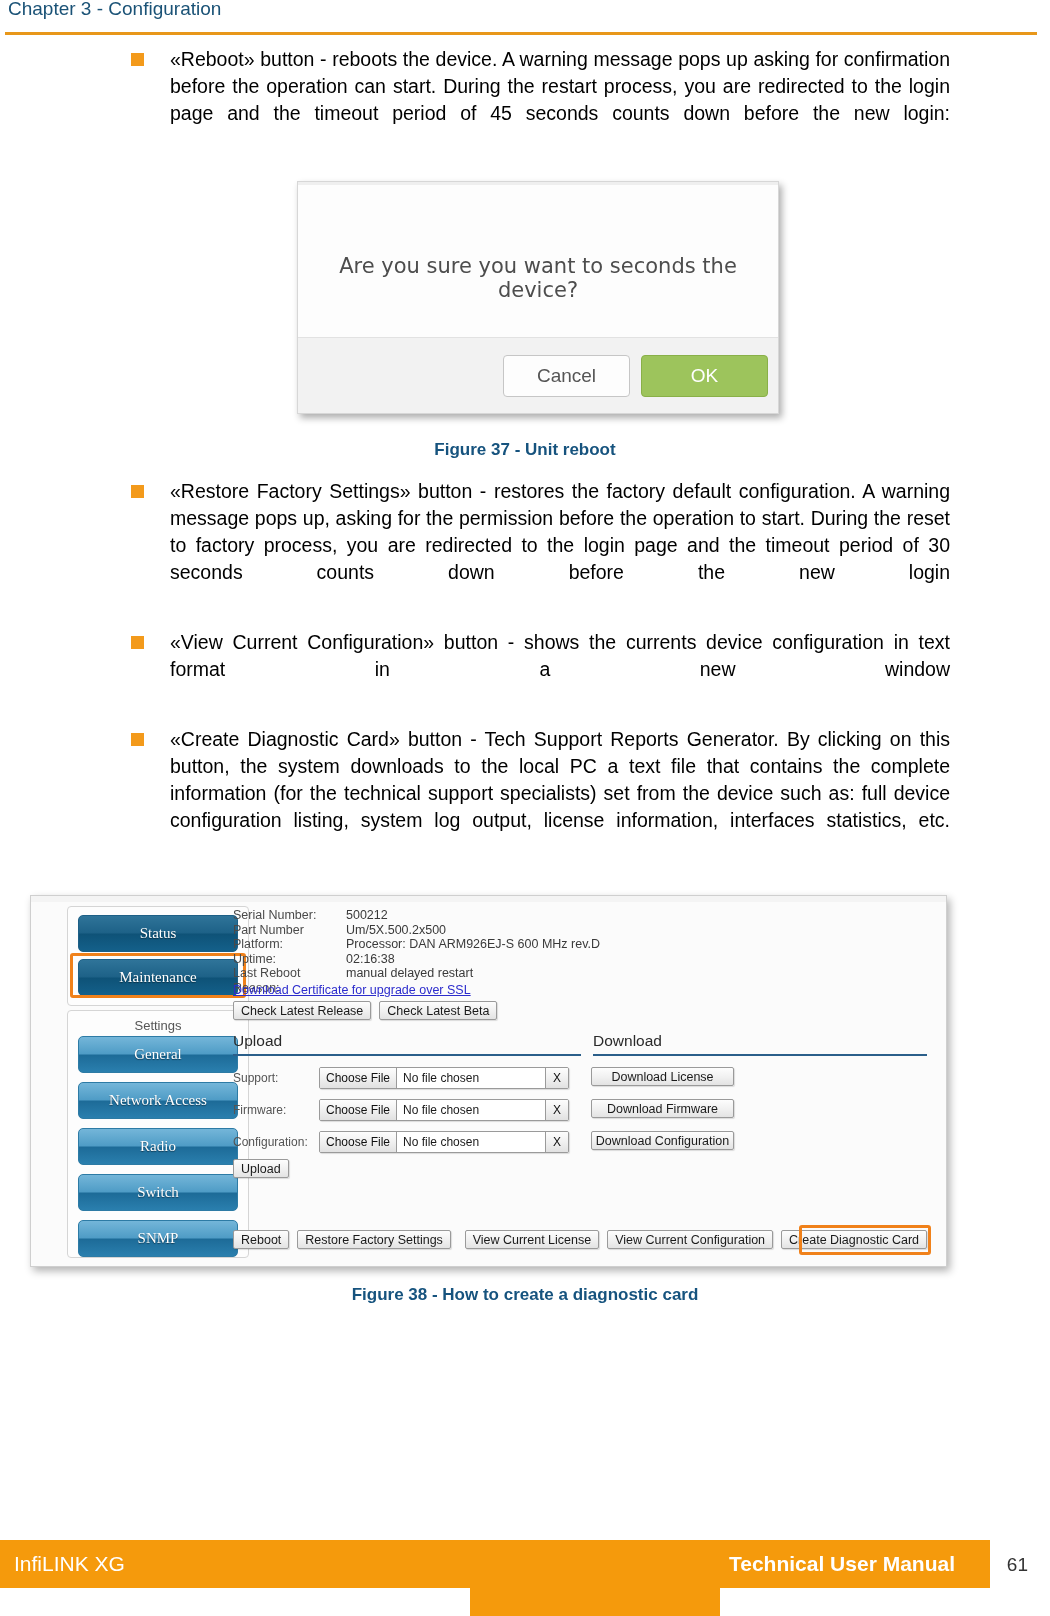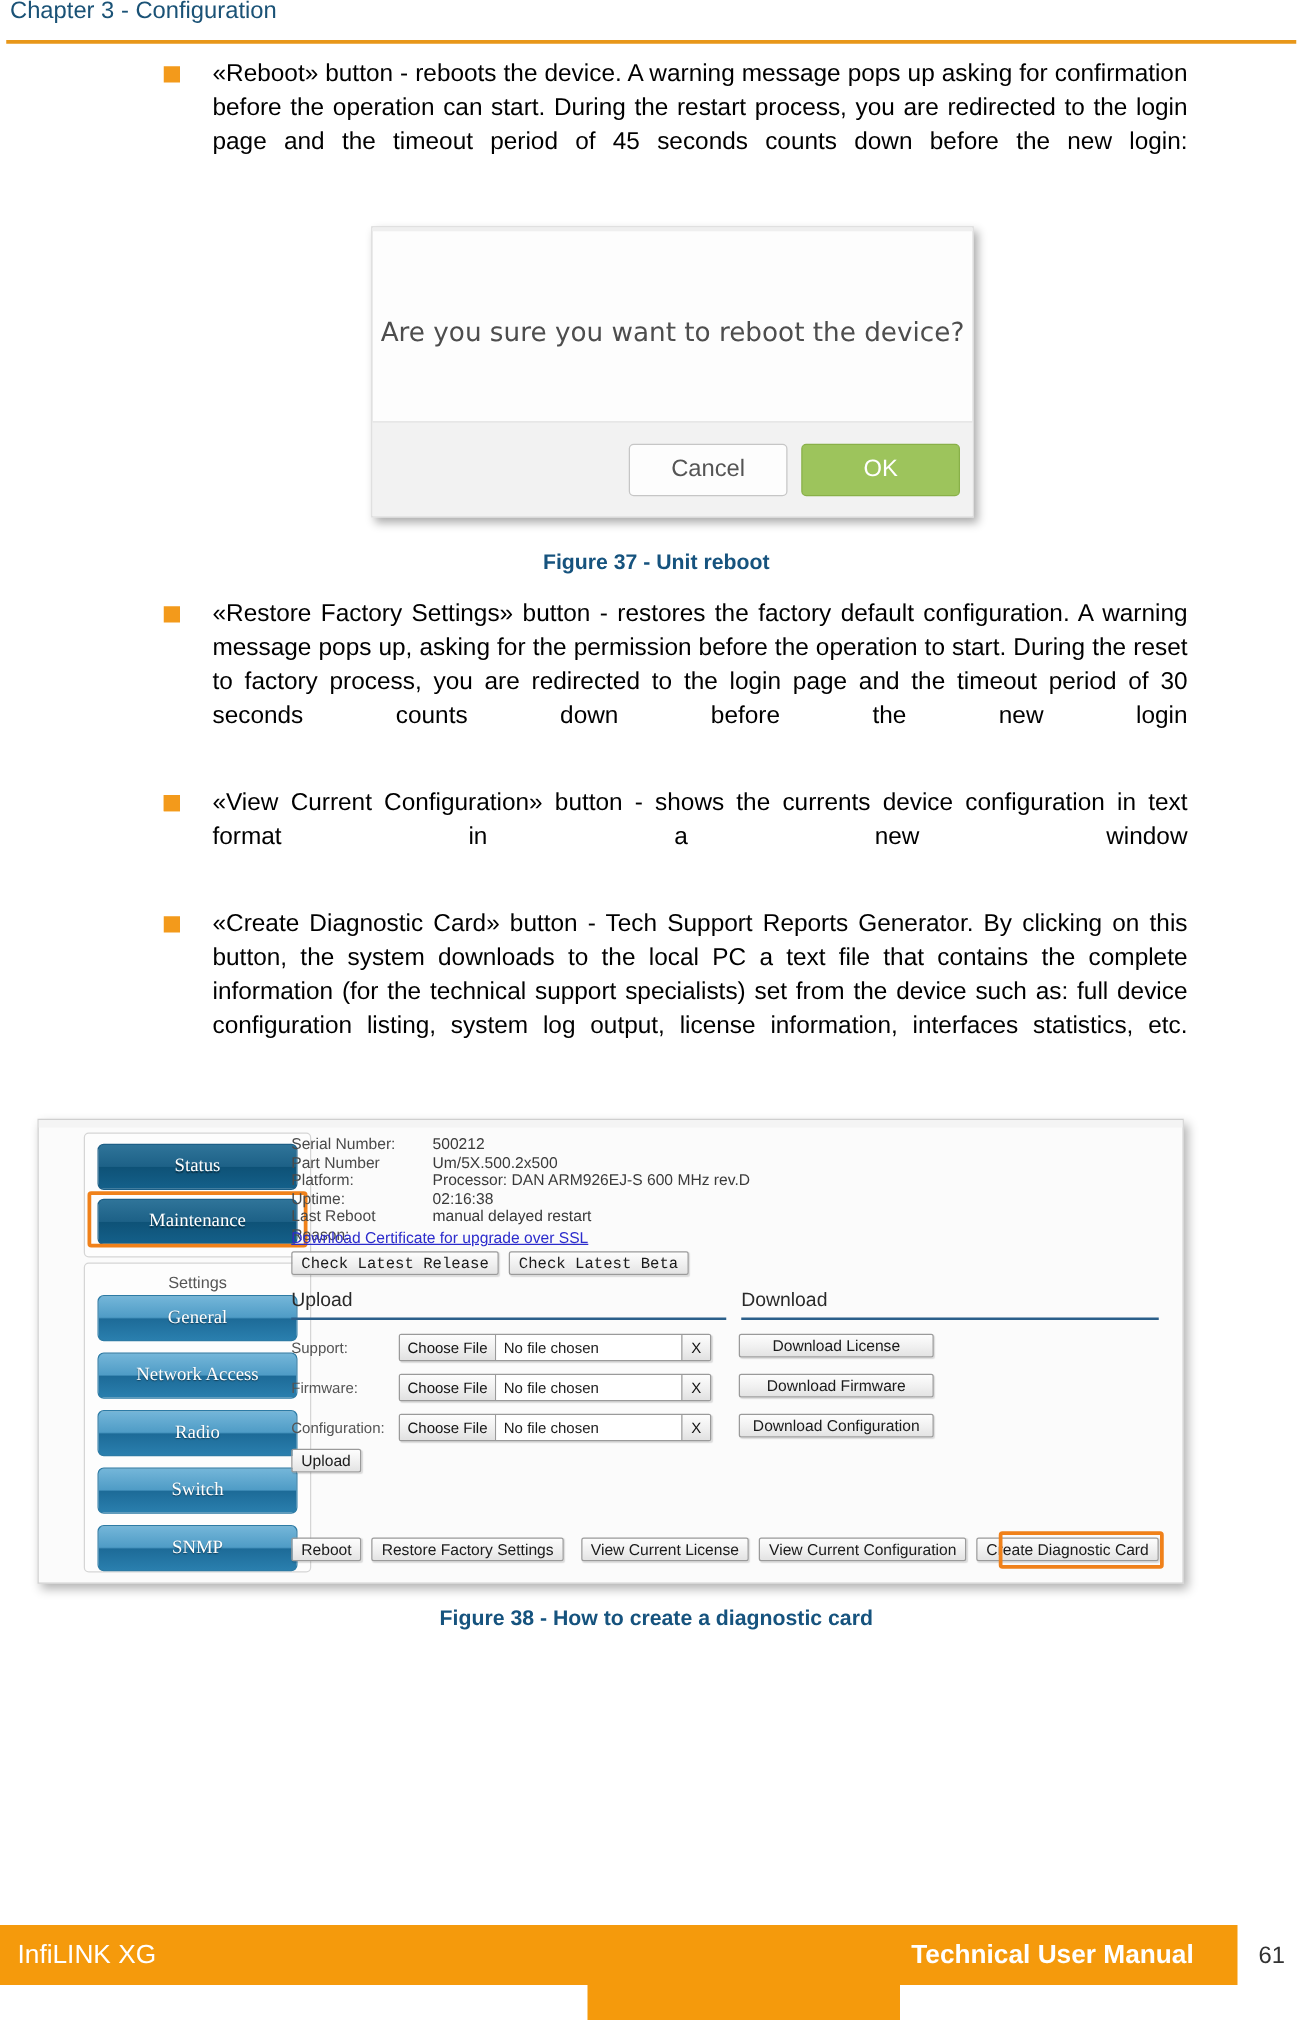--- a/index.html
+++ b/index.html
@@ -187,7 +187,7 @@
   <div class="fig37-wrap">
     <div class="dialog">
       <div class="dlg-top"></div>
-      <div class="dlg-msg">Are you sure you want to reboot the device?</div>
+      <div class="dlg-msg">Are you sure you want to seconds the device?</div>
       <div class="dlg-foot">
         <div class="dlg-btn cancel">Cancel</div>
         <div class="dlg-btn ok">OK</div>

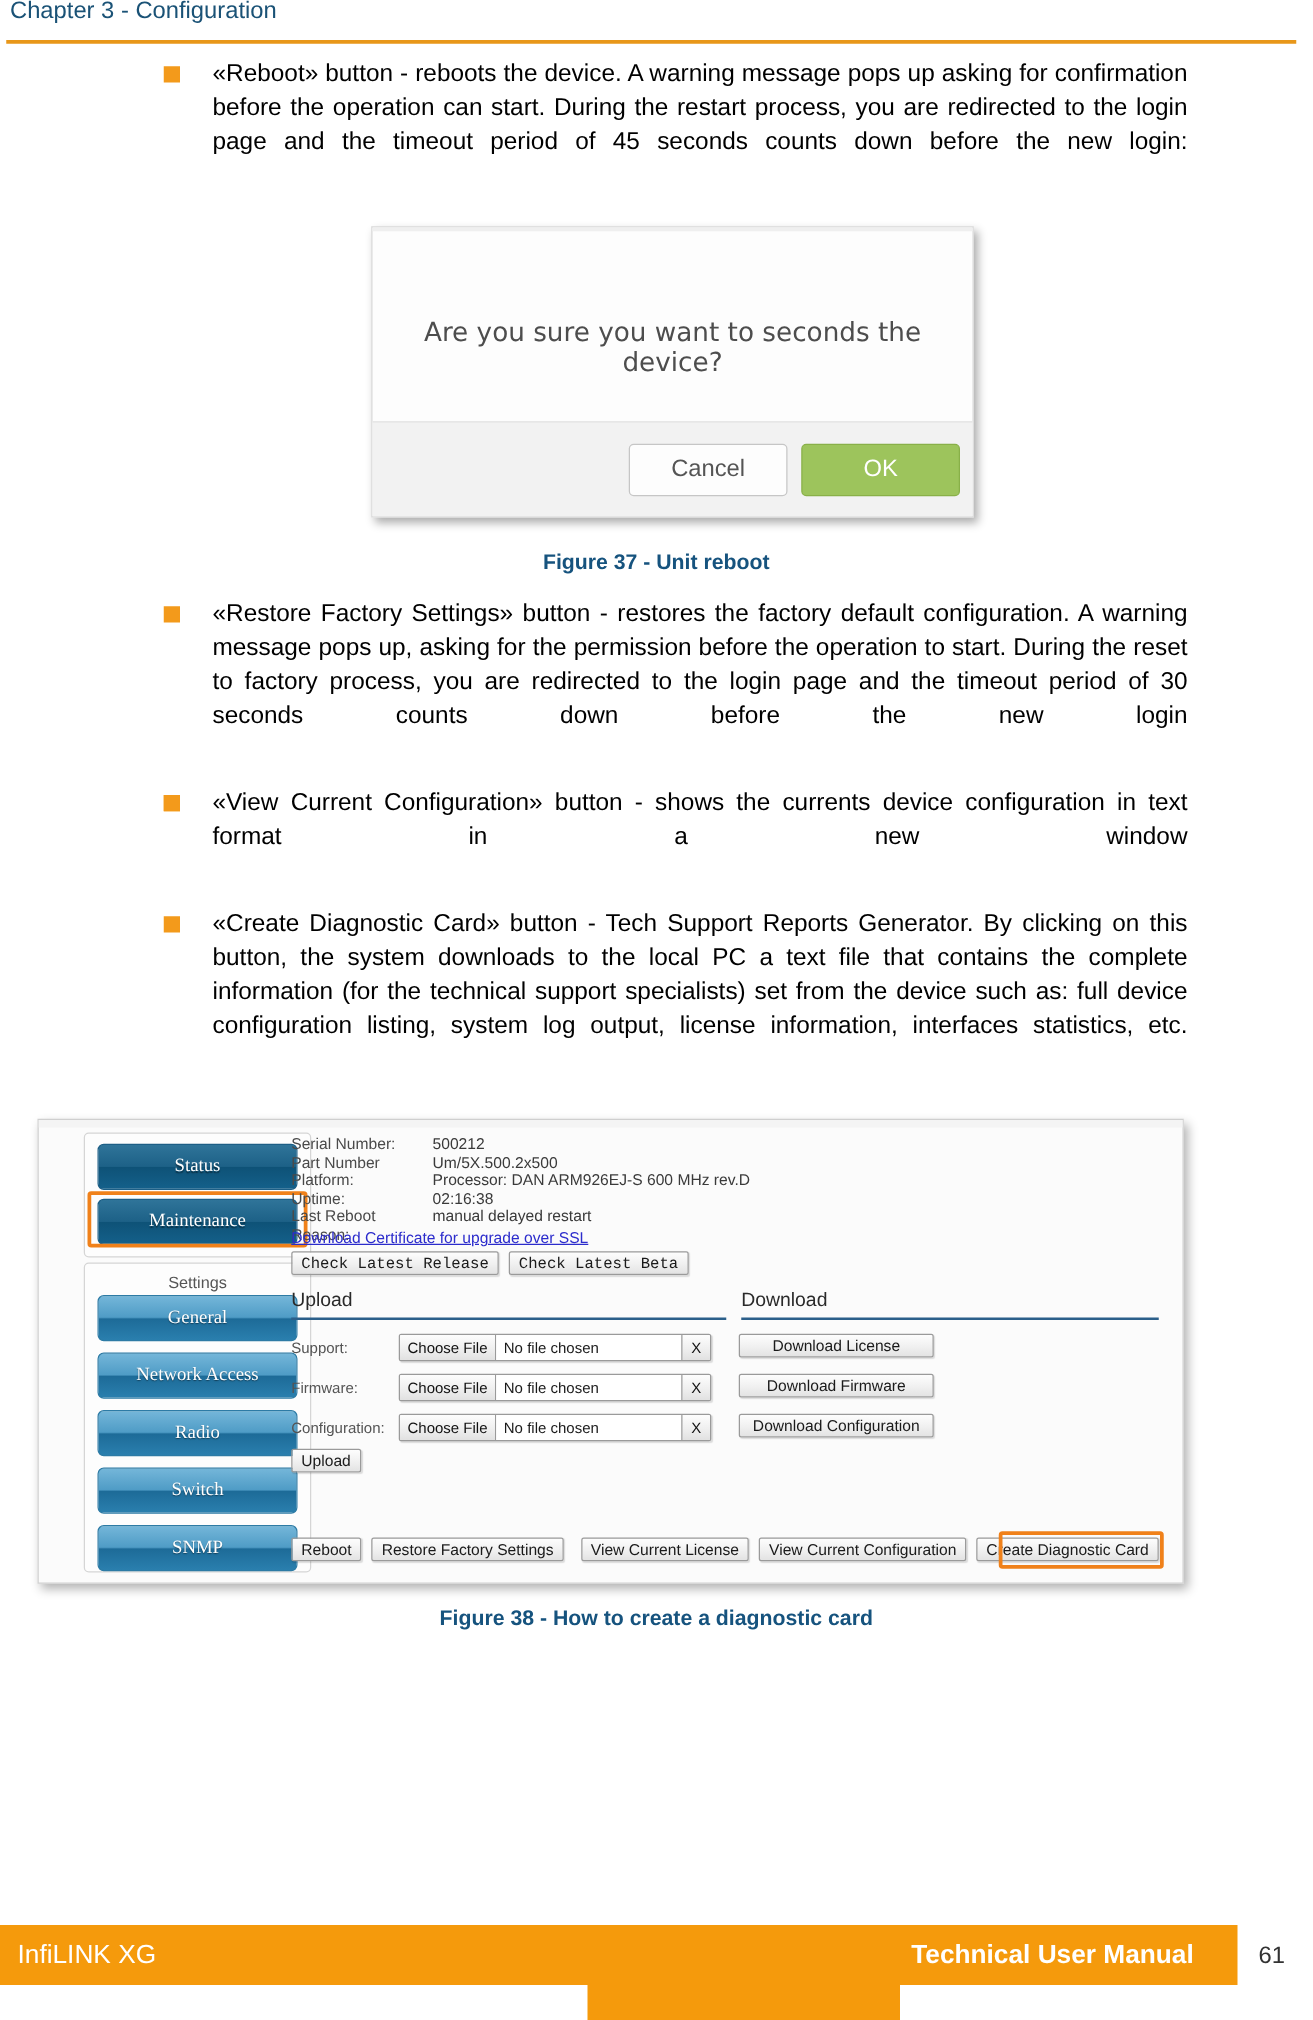--- a/index.html
+++ b/index.html
@@ -118,7 +118,7 @@
     font-size:12.5px;box-shadow:1px 1px 1px rgba(0,0,0,.13);
     height:19px;padding:0 7px;box-sizing:border-box;white-space:nowrap;
   }
-  .chk-row{position:absolute;left:6px;top:97px;display:flex;gap:8px;font-family:Liberation Mono, monospace;}
+  .chk-row{position:absolute;left:6px;top:97px;display:flex;gap:8px;}
   .sec-head{
     position:absolute;font-size:15.5px;color:#2a2a2a;padding-bottom:2px;
   }

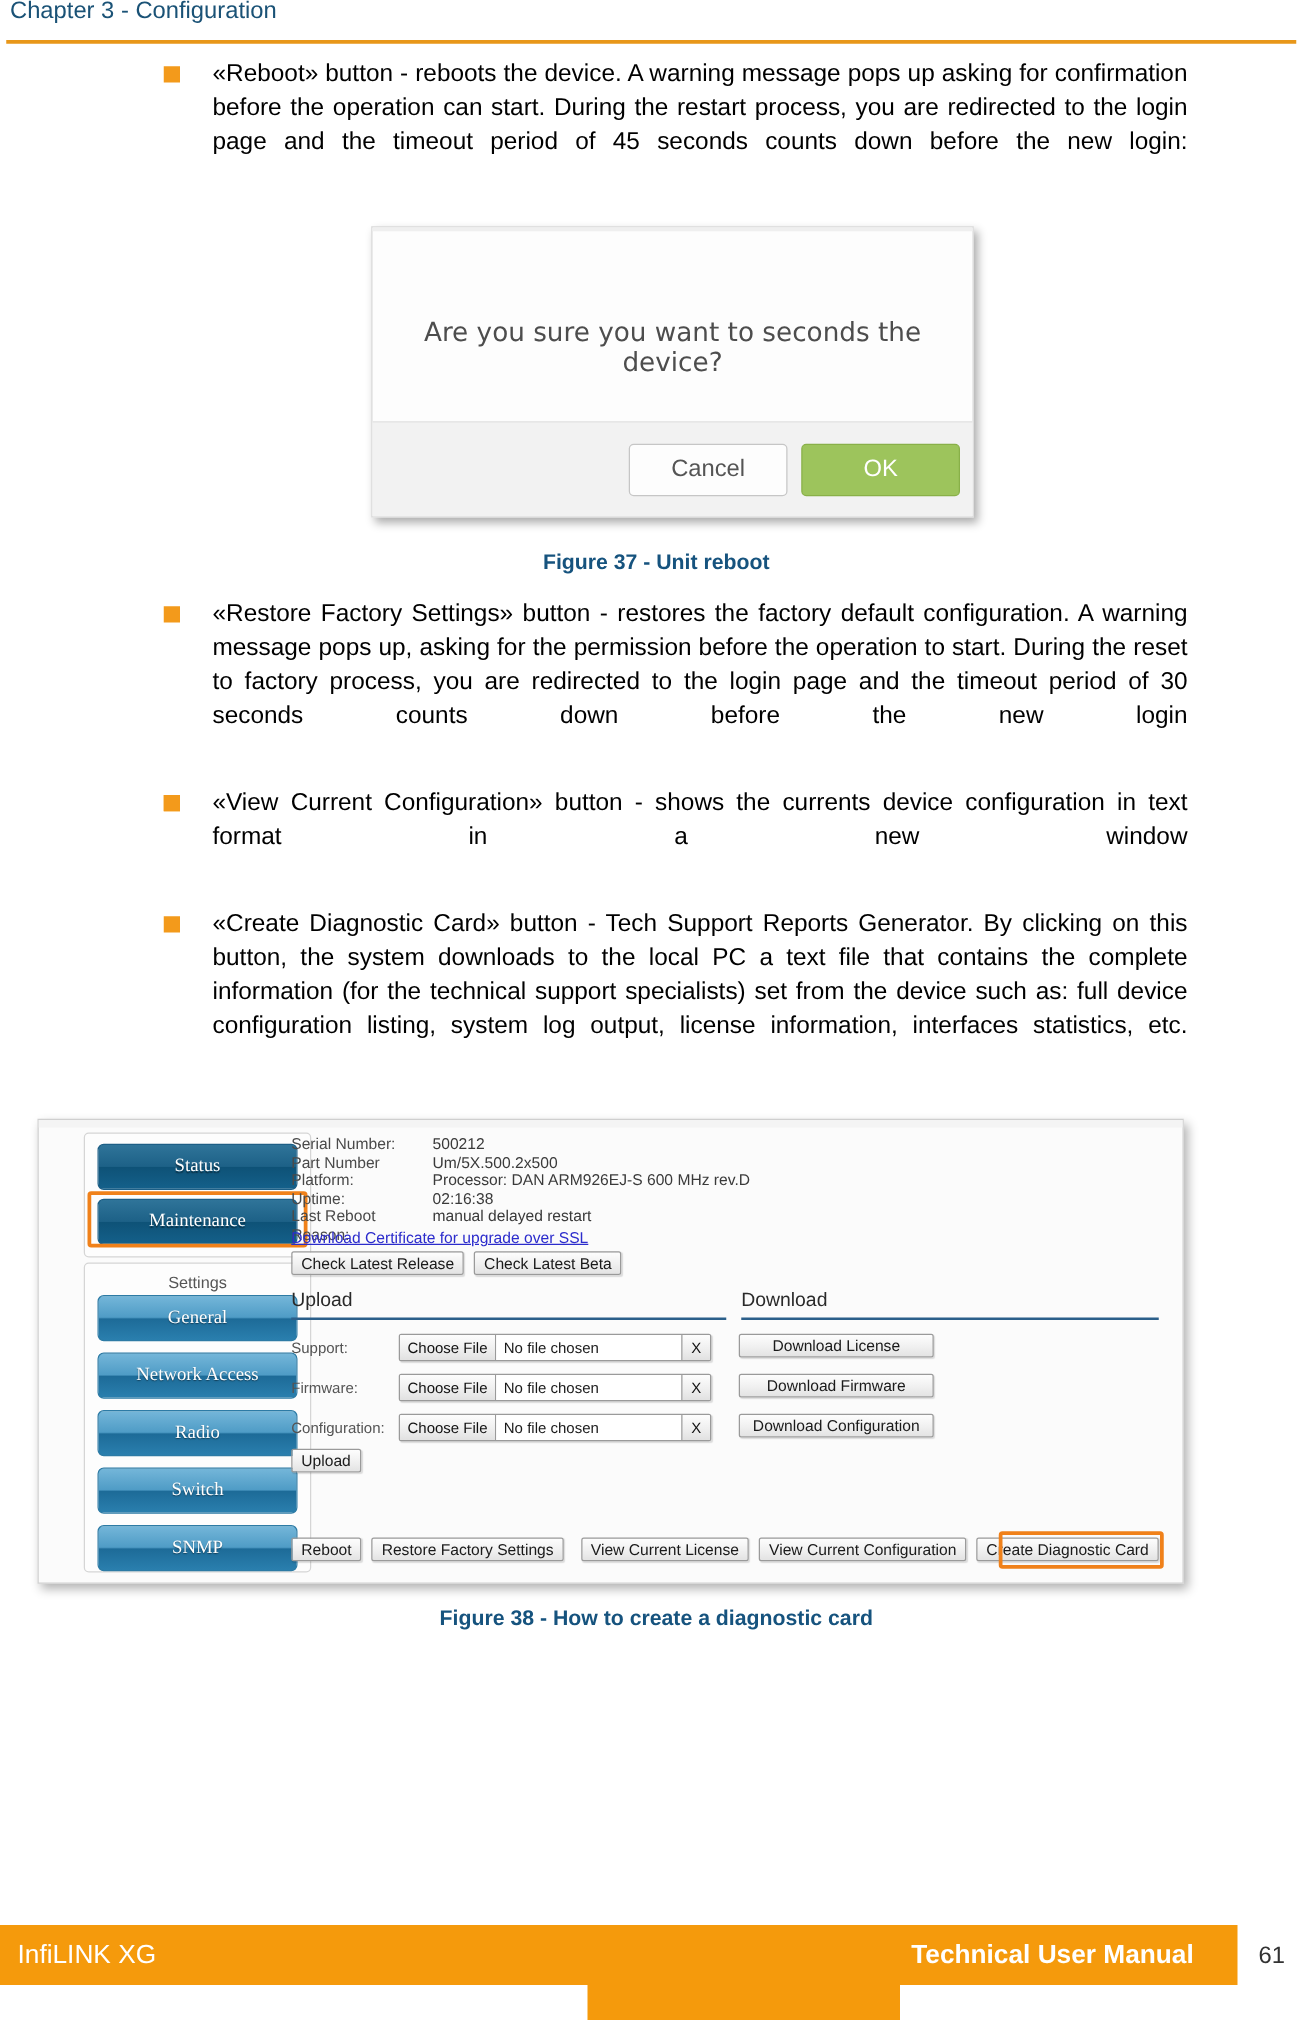--- a/index.html
+++ b/index.html
@@ -143,7 +143,7 @@
     border-left:1px solid #9a9a9a;display:flex;align-items:center;justify-content:center;
     font-size:12px;color:#111;
   }
-  .dlbtn{position:absolute;width:156px;justify-content:center;}
+  .dlbtn{position:absolute;width:143px;justify-content:center;}
   .bottom-bar{position:absolute;left:6px;right:4px;bottom:4px;height:22px;}
   .bb-left{position:absolute;left:0;top:0;display:flex;gap:8px;}
   .bb-right{position:absolute;right:2px;top:0;display:flex;gap:8px;}

